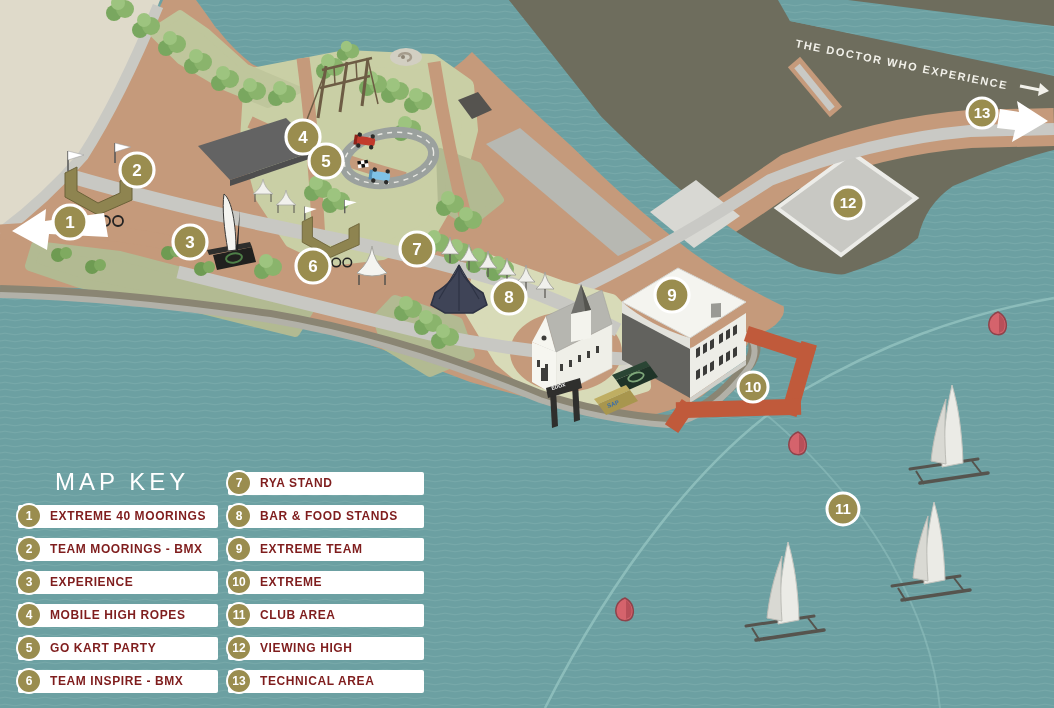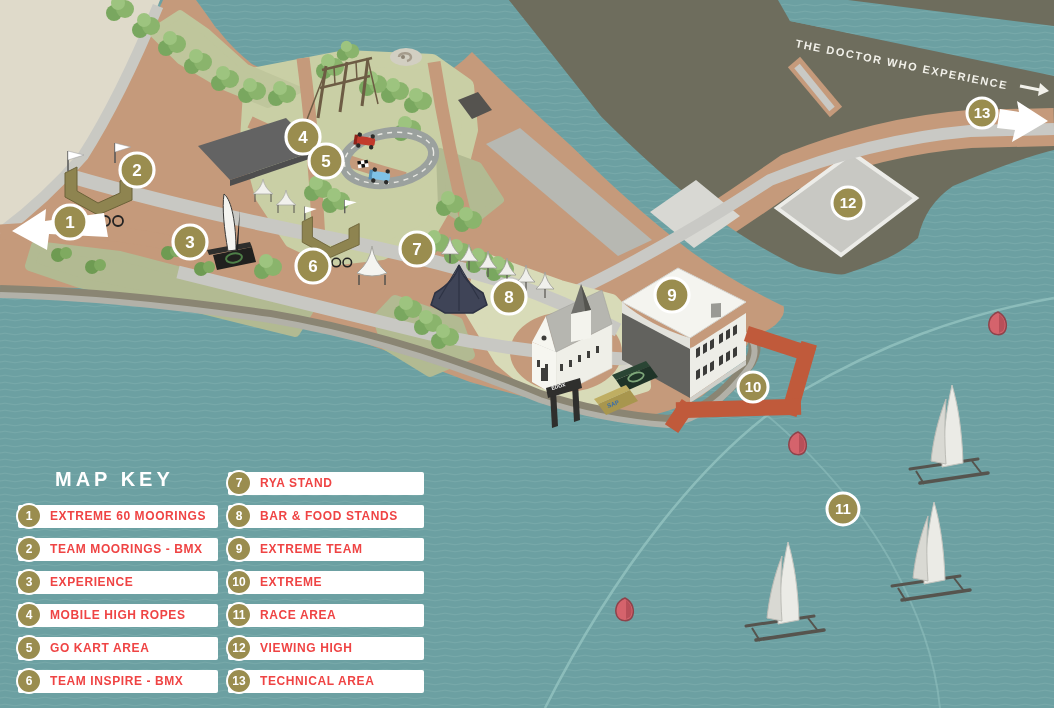--- a/index.html
+++ b/index.html
@@ -7,7 +7,7 @@
          font-family:"Liberation Sans",sans-serif;}
   .stage svg{position:absolute;left:0;top:0;}
   
-  .mk-title{position:absolute;left:55px;top:468px;font-size:20px;font-weight:bold;
+  .mk-title{position:absolute;left:55px;top:468px;font-size:24px;font-weight:normal;
             color:#FFFFFF;letter-spacing:4px;}
   .krow{position:absolute;height:23px;background:#FFFFFF;border-radius:2px;}
   .kbadge{position:absolute;left:-2px;top:-2px;width:22px;height:22px;border-radius:50%;

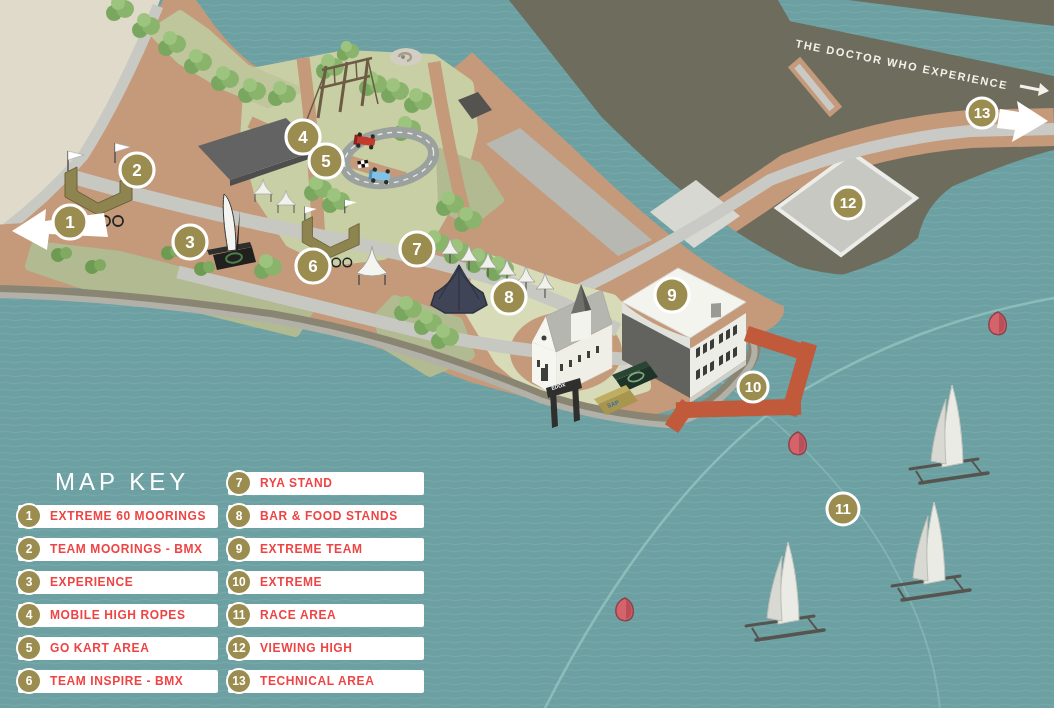--- a/index.html
+++ b/index.html
@@ -14,7 +14,7 @@
           background:#9A8D4F;border:2.5px solid #FFFFFF;color:#FFFFFF;font-weight:bold;
           font-size:12px;display:flex;align-items:center;justify-content:center;}
   .klabel{display:block;padding-left:32px;line-height:23px;font-size:12px;font-weight:bold;
-          color:#ef4444;letter-spacing:0.6px;white-space:nowrap;}
+          color:#7f1d1d;letter-spacing:0.6px;white-space:nowrap;}
   
   .mkt{font-family:"Liberation Sans",sans-serif;font-weight:bold;font-size:17px;
        fill:#FFFFFF;text-anchor:middle;}

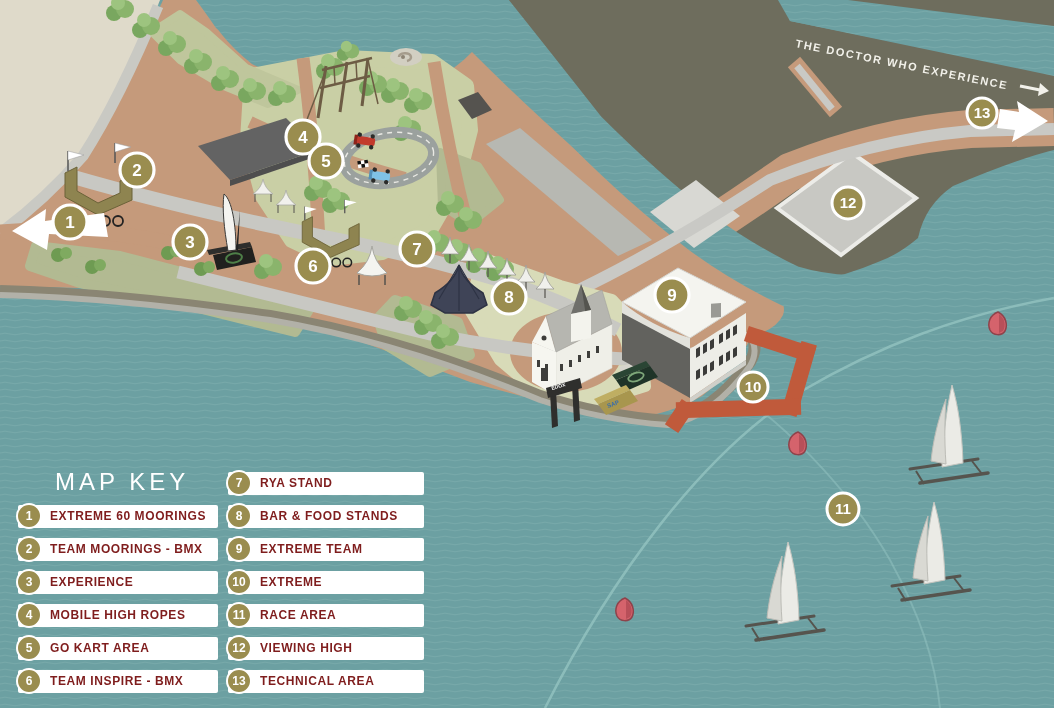--- a/index.html
+++ b/index.html
@@ -385,7 +385,7 @@
     <span class="kbadge">
           <span>1</span>
         </span>
-    <span class="klabel">EXTREME 60 MOORINGS</span>
+    <span class="klabel">EXTREME 40 MOORINGS</span>
       </div>
   <div class="krow" style="left:18px;top:538px;width:200px">
     <span class="kbadge">

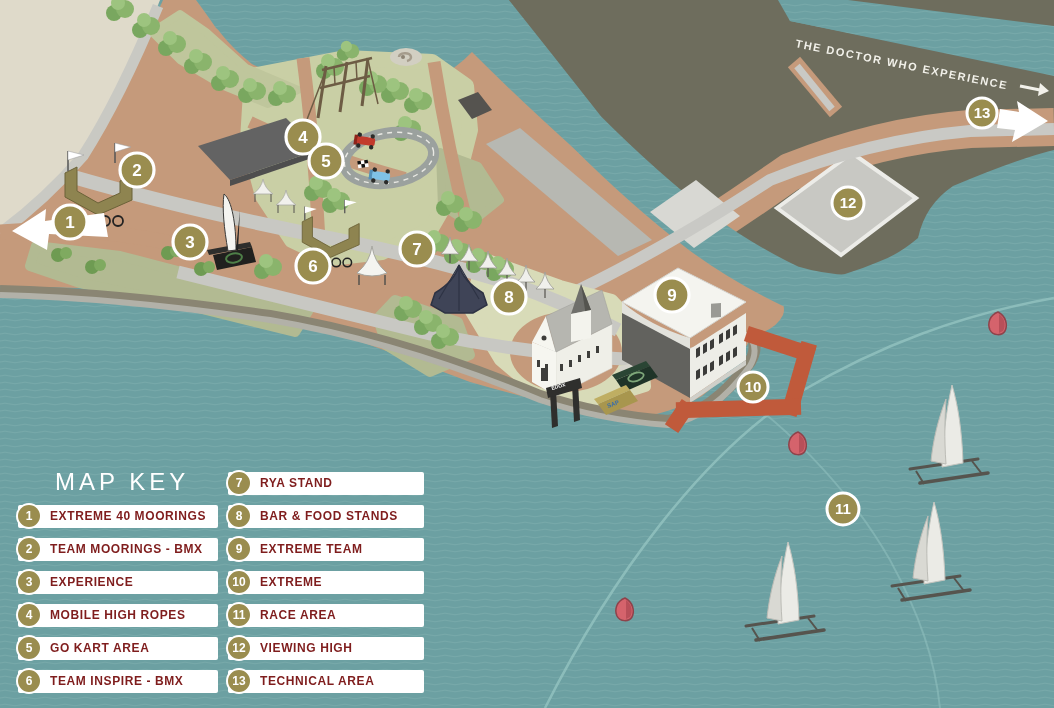--- a/index.html
+++ b/index.html
@@ -446,7 +446,7 @@
     <span class="kbadge">
           <span>11</span>
         </span>
-    <span class="klabel">RACE AREA</span>
+    <span class="klabel">CLUB AREA</span>
       </div>
   <div class="krow" style="left:228px;top:637px;width:196px">
     <span class="kbadge">

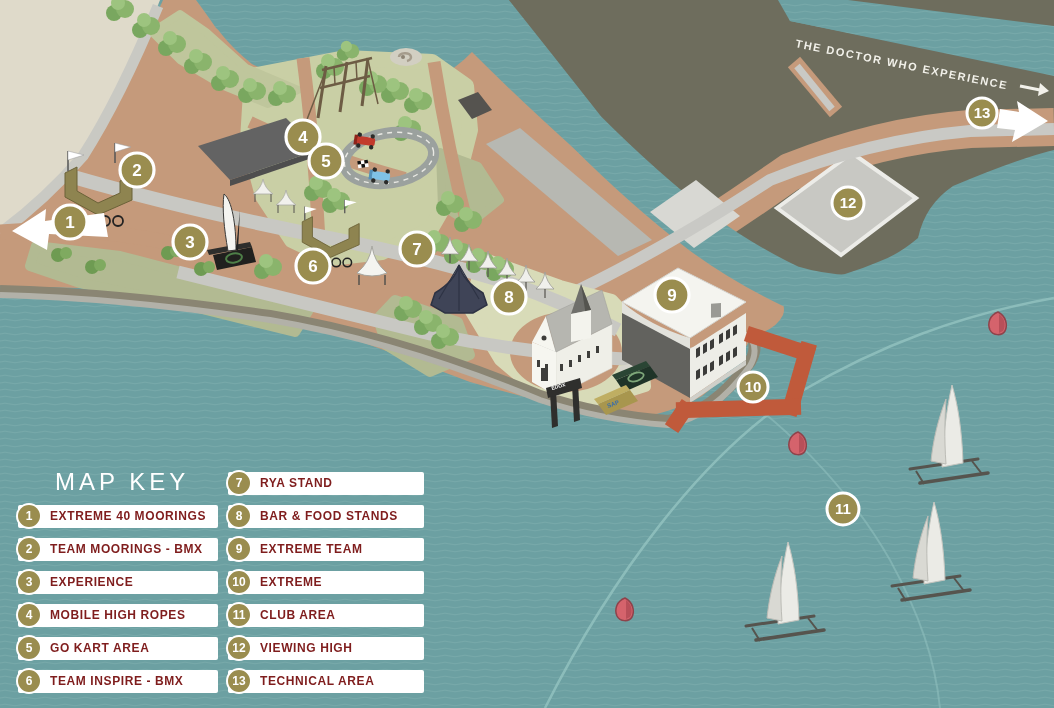--- a/index.html
+++ b/index.html
@@ -409,7 +409,7 @@
     <span class="kbadge">
           <span>5</span>
         </span>
-    <span class="klabel">GO KART AREA</span>
+    <span class="klabel">GO KART PARTY</span>
       </div>
   <div class="krow" style="left:18px;top:670px;width:200px">
     <span class="kbadge">

